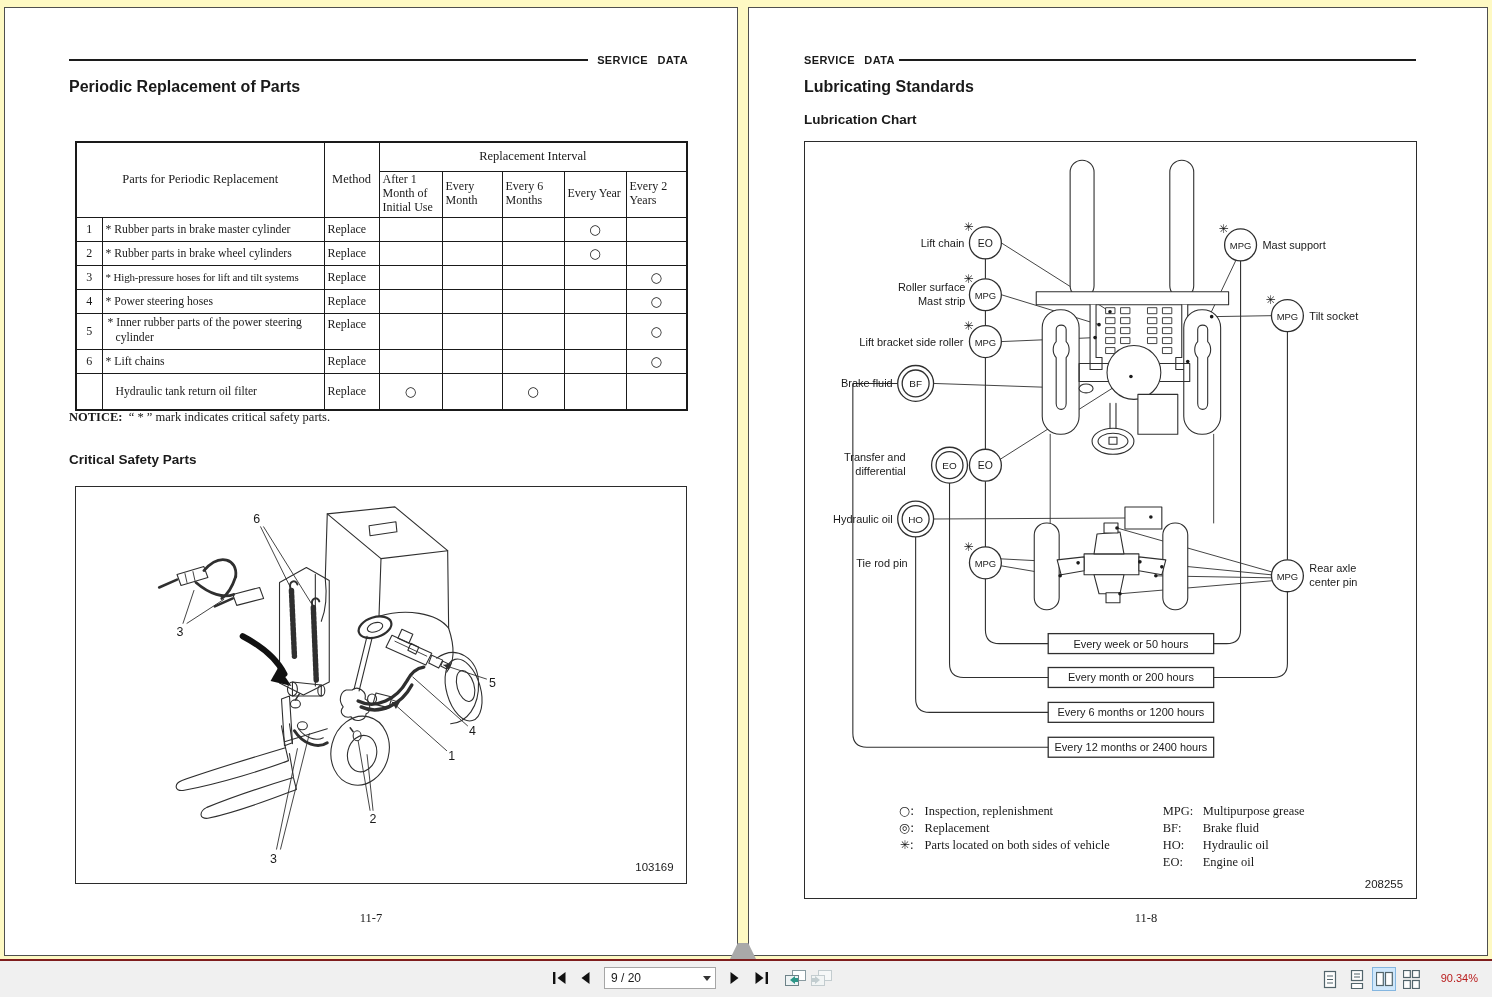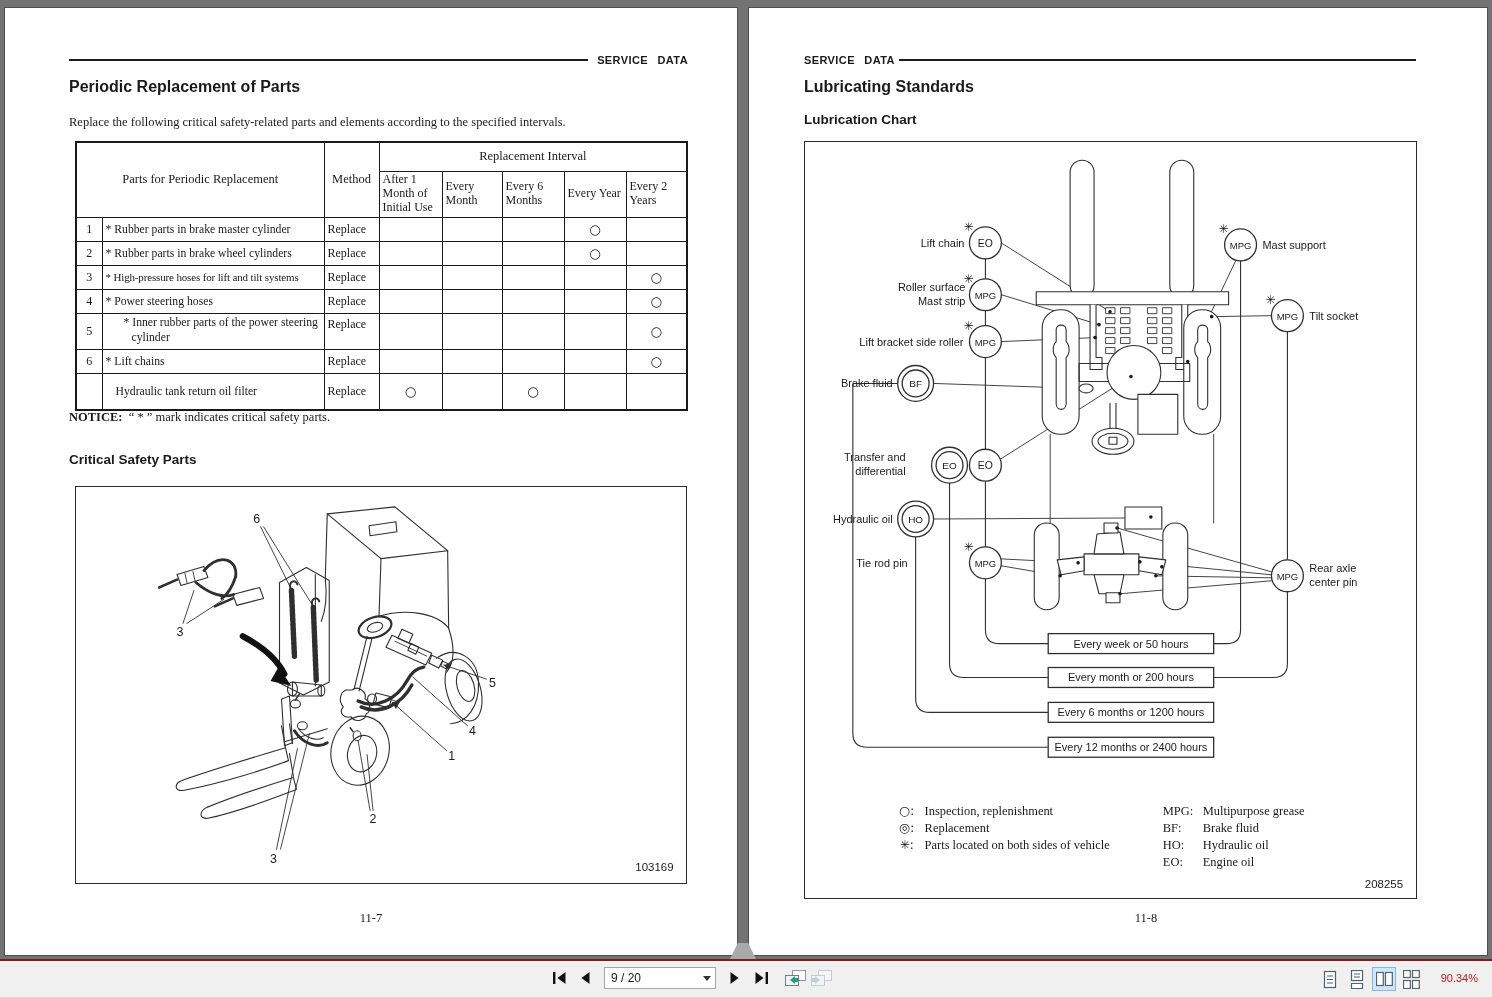--- a/index.html
+++ b/index.html
@@ -7,7 +7,7 @@
          font-family:"Liberation Serif",serif;color:#1a1a1a;}
   .abs{position:absolute;}
   
-  .viewport{position:absolute;left:0;top:0;width:1492px;height:959px;background:#737373;
+  .viewport{position:absolute;left:0;top:0;width:1492px;height:959px;background:#fef9c3;
             border-bottom:8px solid #7f1d1d;}
   .page{position:absolute;top:7px;height:949px;background:#ffffff;border:1px solid #4f4f4f;box-sizing:border-box;}
   .page-left{left:4px;width:734px;}

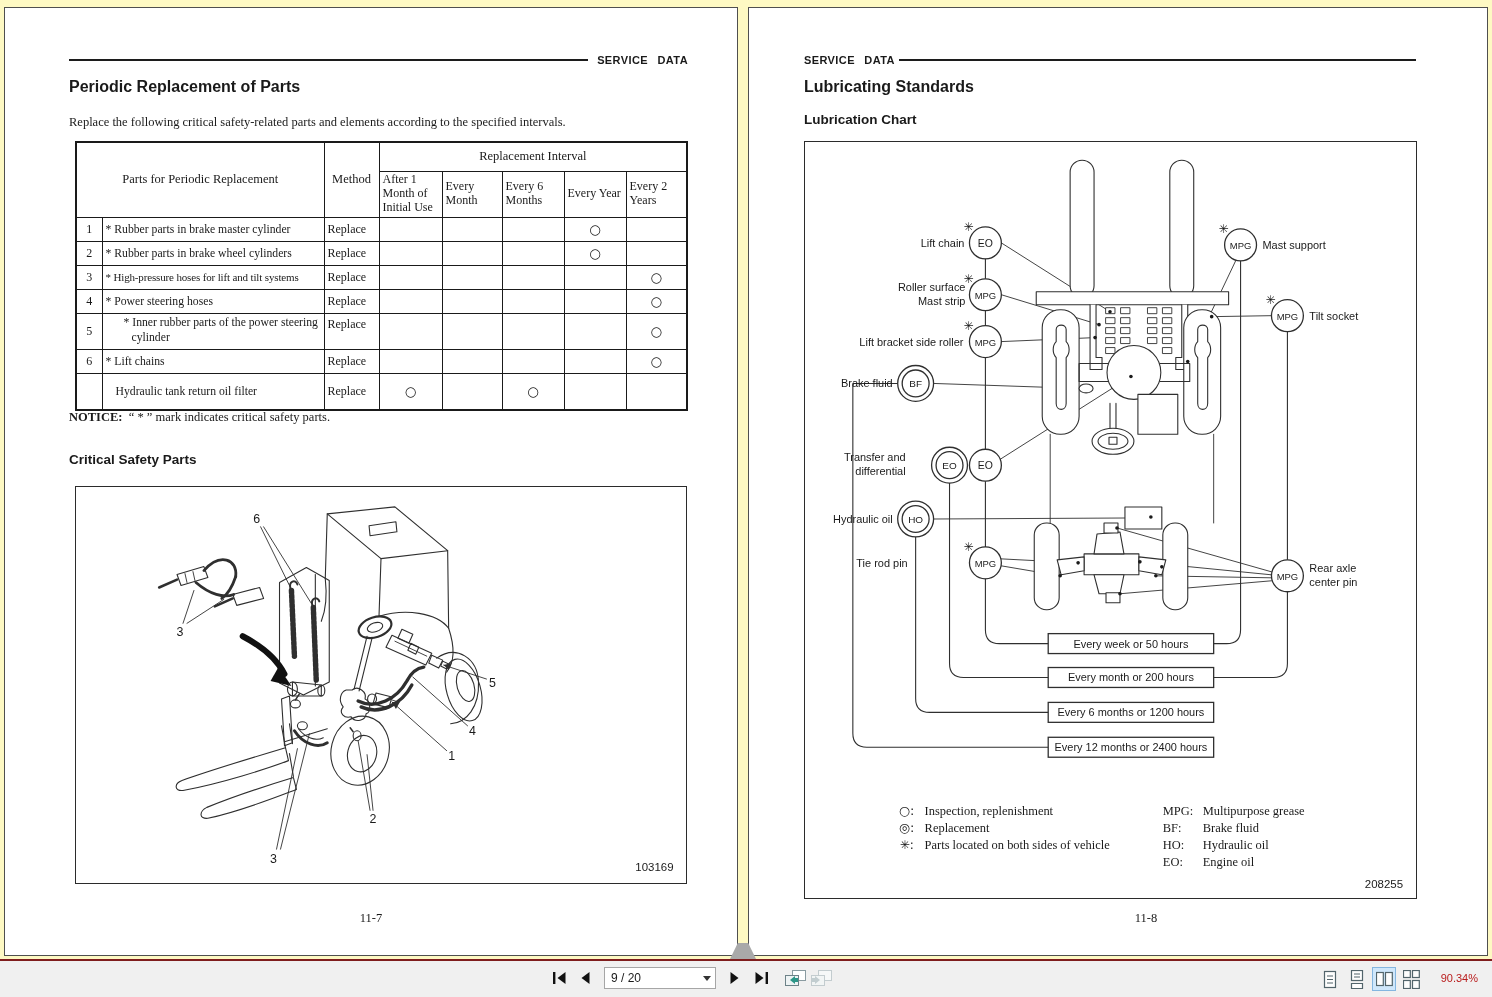--- a/index.html
+++ b/index.html
@@ -72,7 +72,6 @@
 
       <div class="abs h1" style="left:64px;top:70px;">Periodic Replacement of Parts</div>
 
-      <div class="abs body-text" style="left:64px;top:107px;">Replace the following critical safety-related parts and elements according to the specified intervals.</div>
 
       <table class="repl abs" style="left:70px;top:133px;">
         <colgroup>

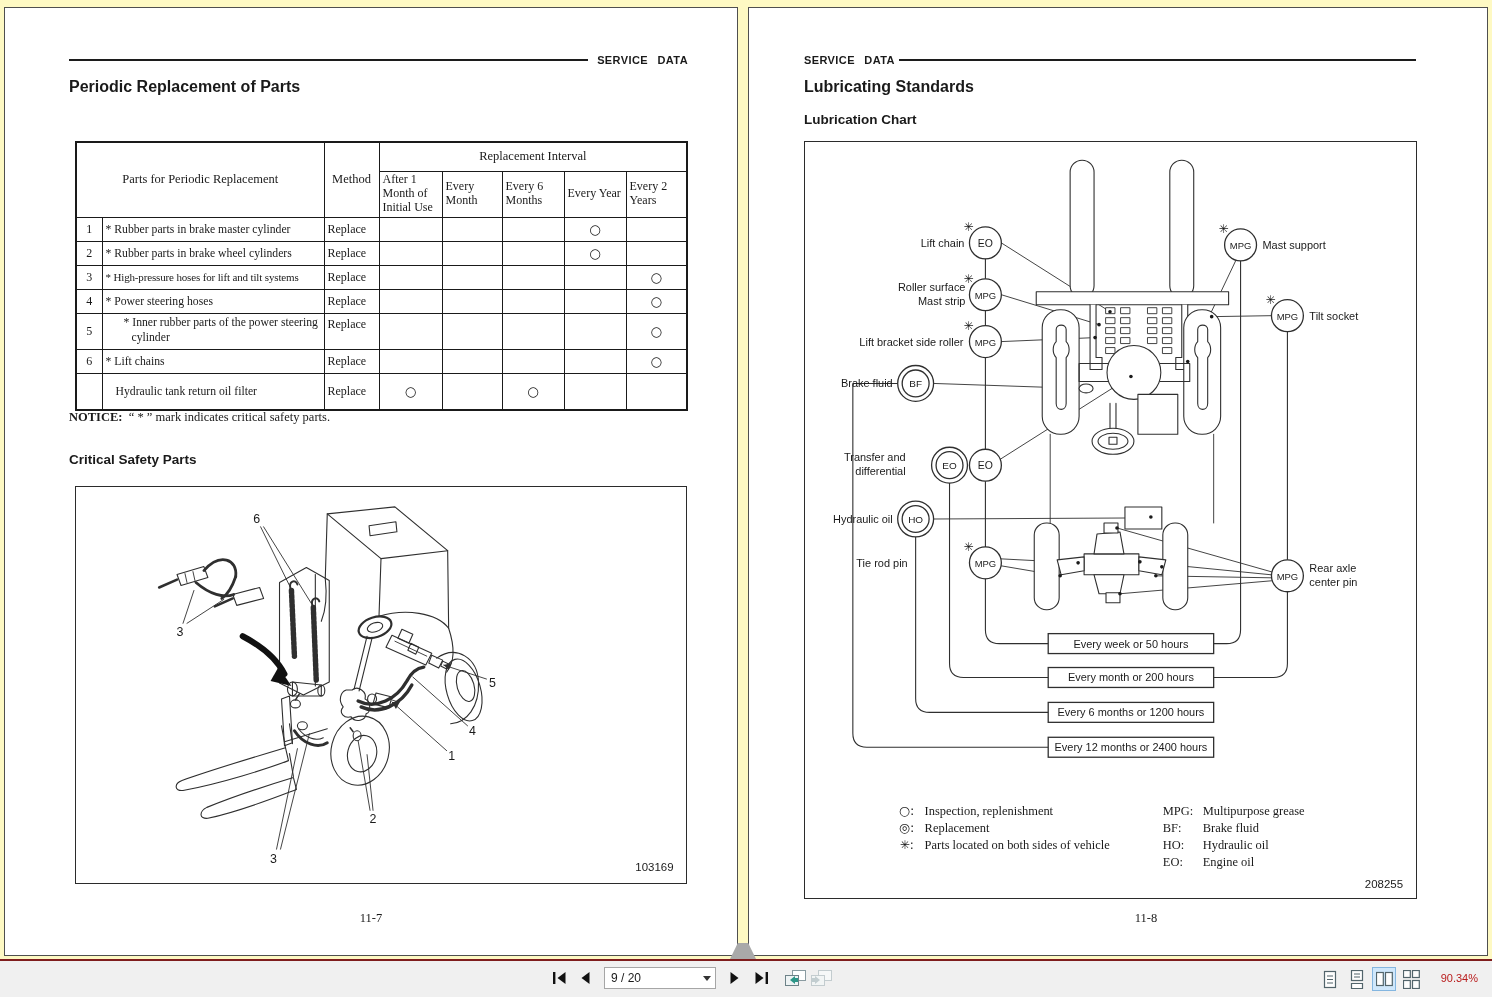--- a/index.html
+++ b/index.html
@@ -29,7 +29,7 @@
   th.sub{font-size:12px;text-align:left;padding:2px 3px;line-height:1.15;}
   td.num{text-align:center;}
   td.part{font-size:11.7px;padding-left:4px;}
-  td.part.wrap{padding-left:29px;text-indent:-8px;line-height:1.25;}
+  td.part.wrap{padding-left:13px;text-indent:-8px;line-height:1.25;}
   td.part.tight{font-size:11px;letter-spacing:-.15px;white-space:nowrap;}
   td.method{padding-left:4px;font-size:12px;}
   td.mark{text-align:center;font-family:"DejaVu Sans",sans-serif;font-size:13.5px;}

